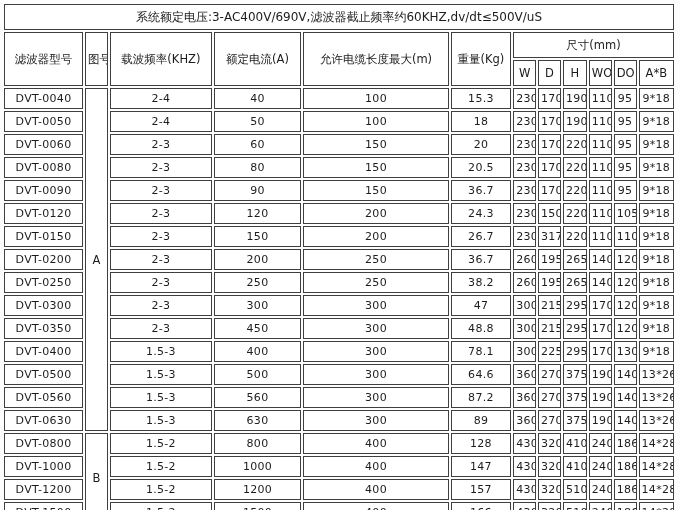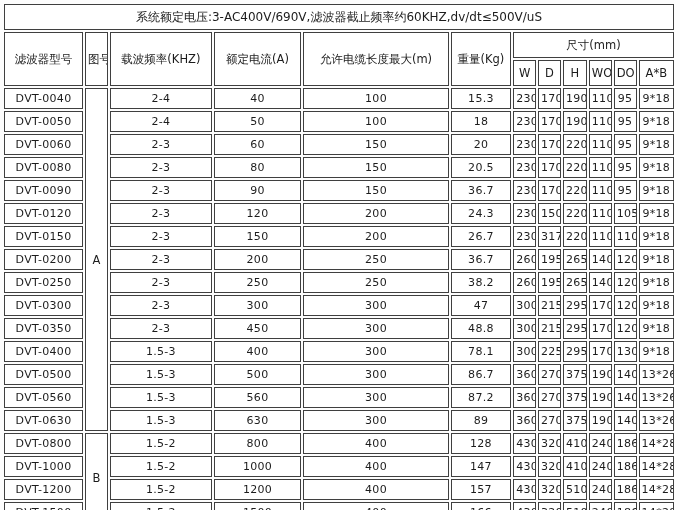--- a/index.html
+++ b/index.html
@@ -246,7 +246,7 @@
         <td>1.5-3</td>
         <td>500</td>
         <td>300</td>
-        <td>86.7</td>
+        <td>64.6</td>
         <td>360</td>
         <td>270</td>
         <td>375</td>

